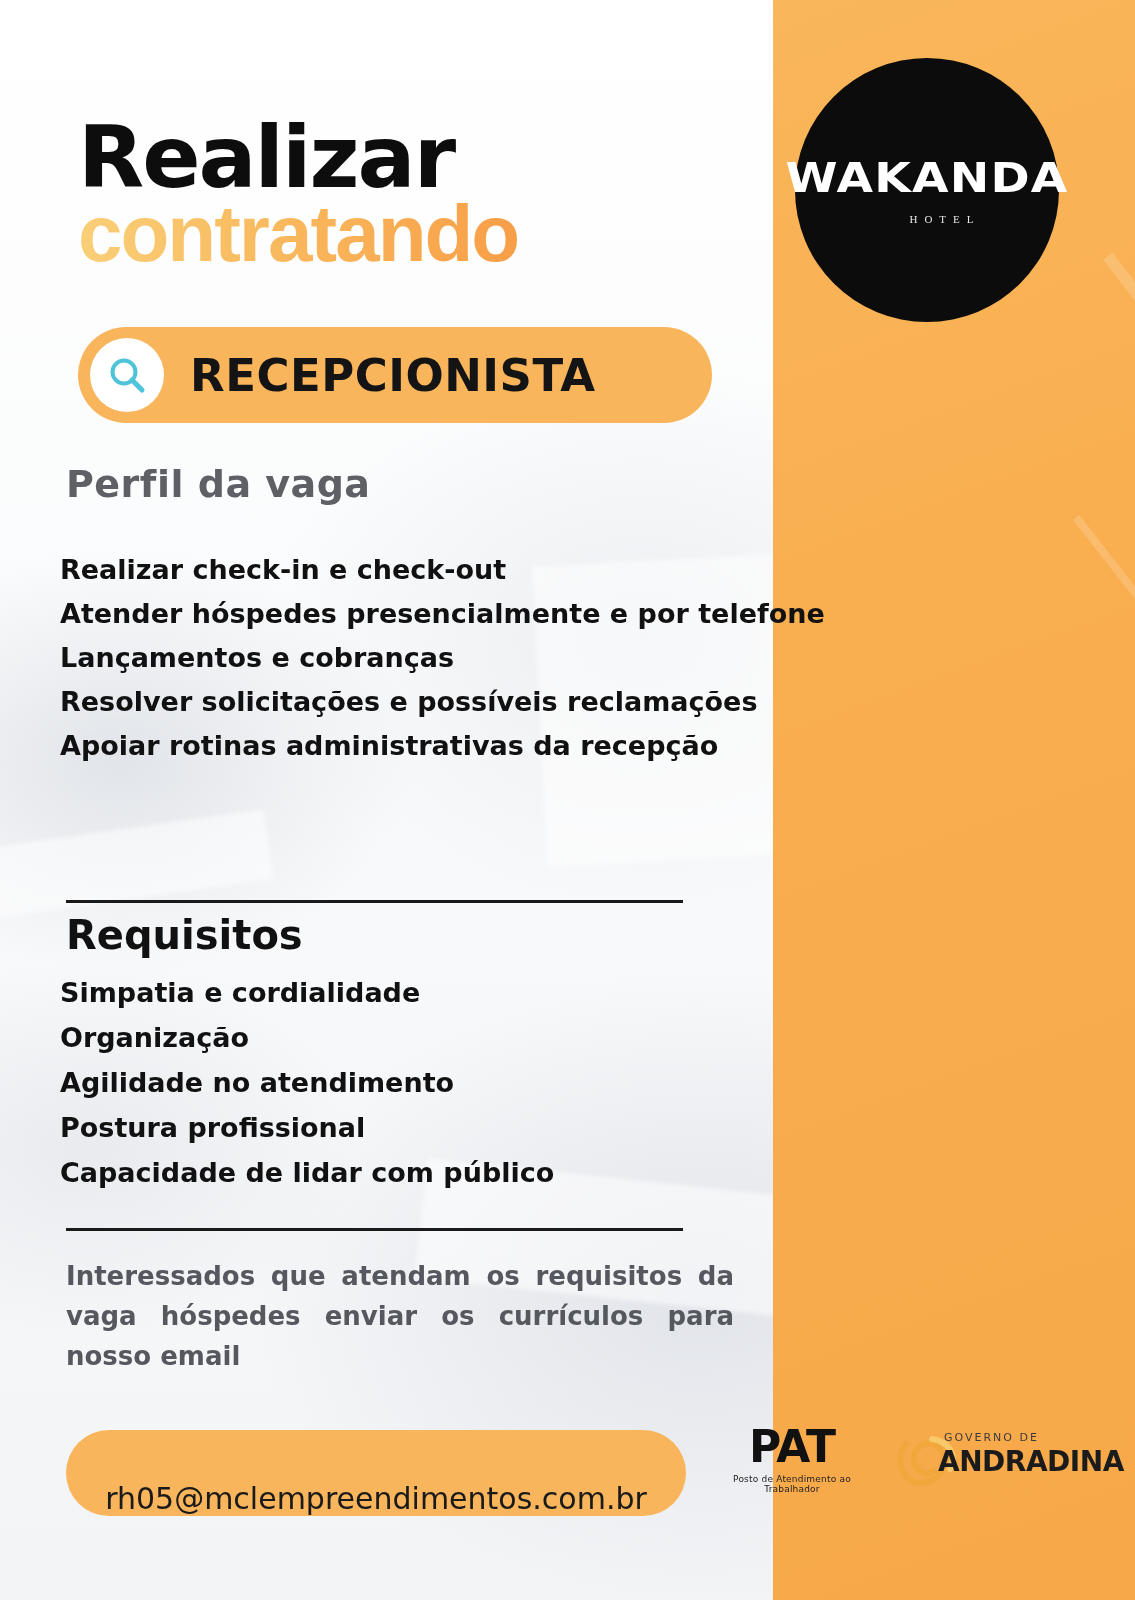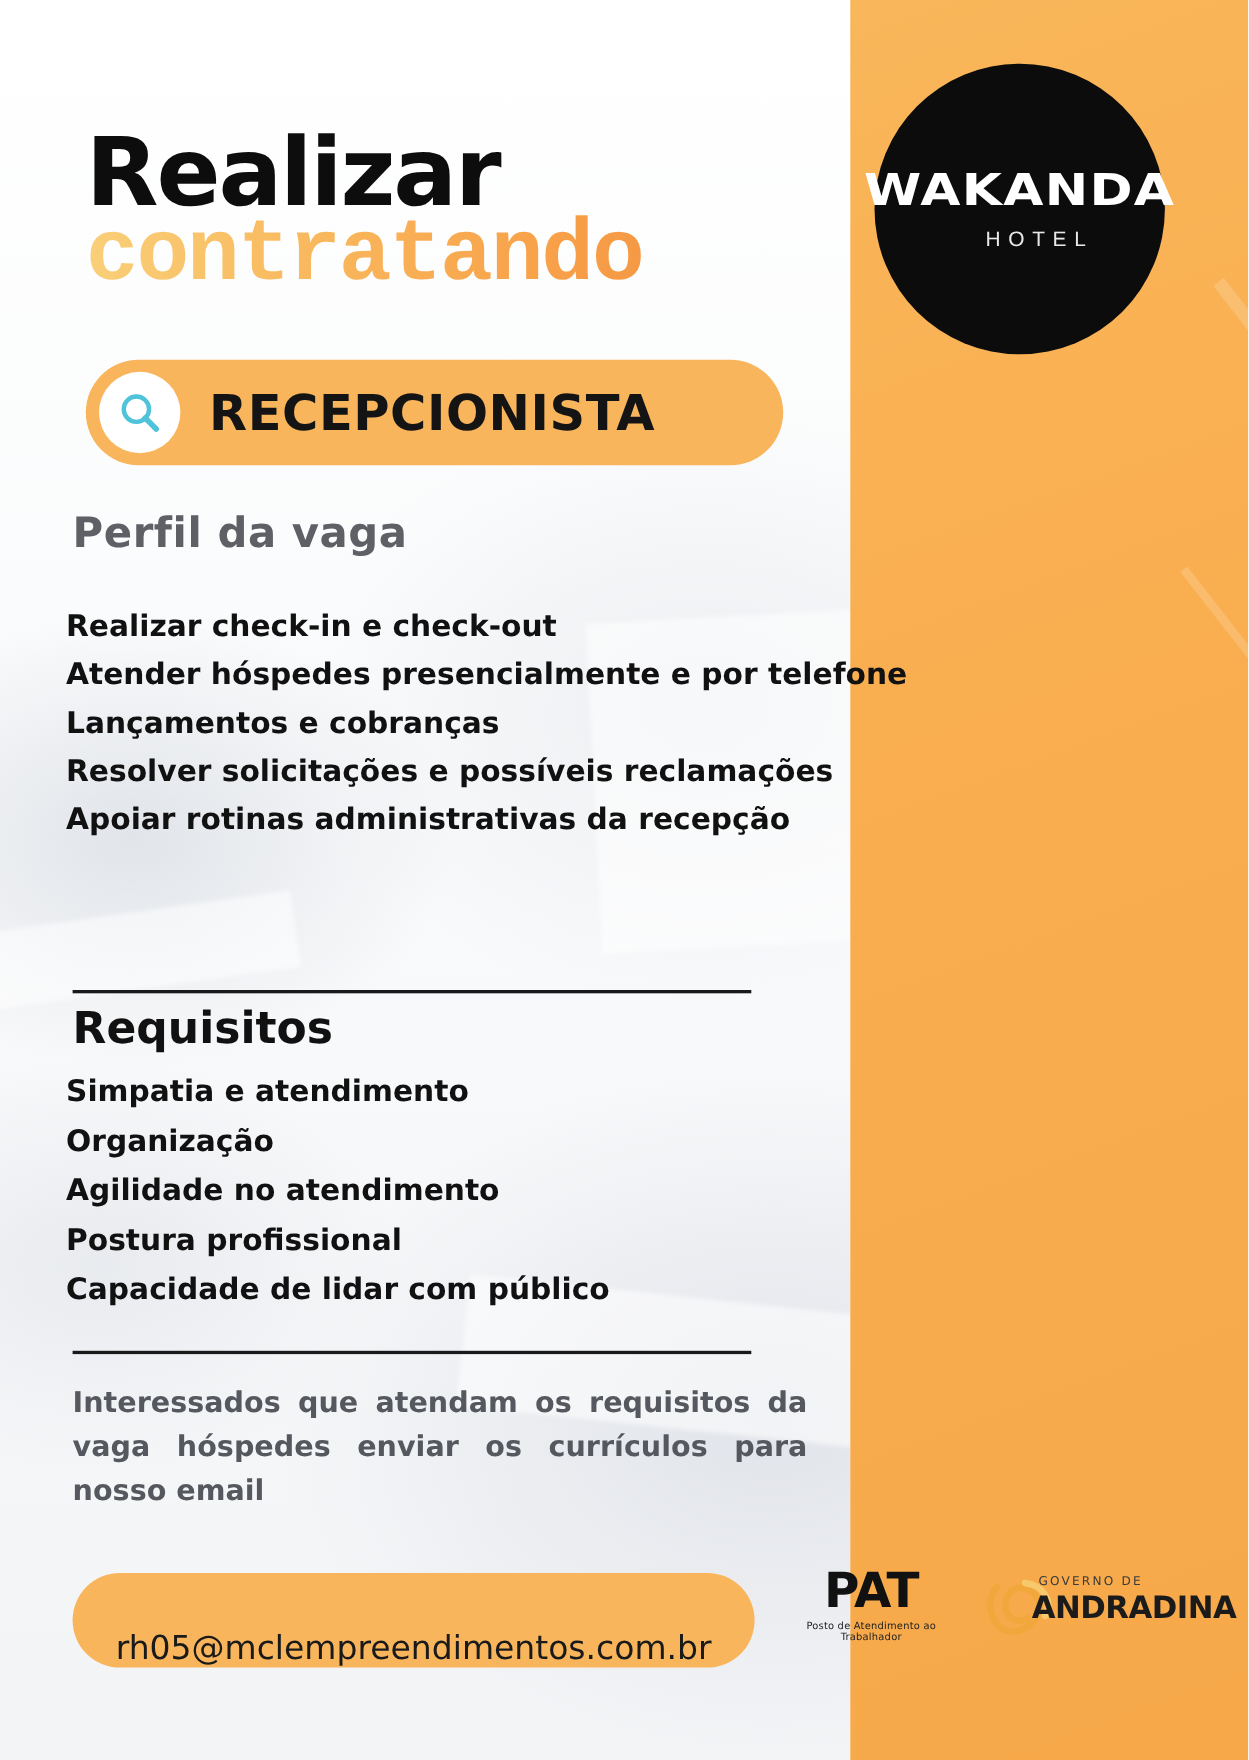--- a/index.html
+++ b/index.html
@@ -73,7 +73,7 @@
     color: #0d0d0d;
   }
   .headline .l2 {
-    font-family: Liberation Mono, monospace;
+    font-family: Liberation Sans, sans-serif;
     font-weight: bold;
     font-size: 80px;
     line-height: 1.0;

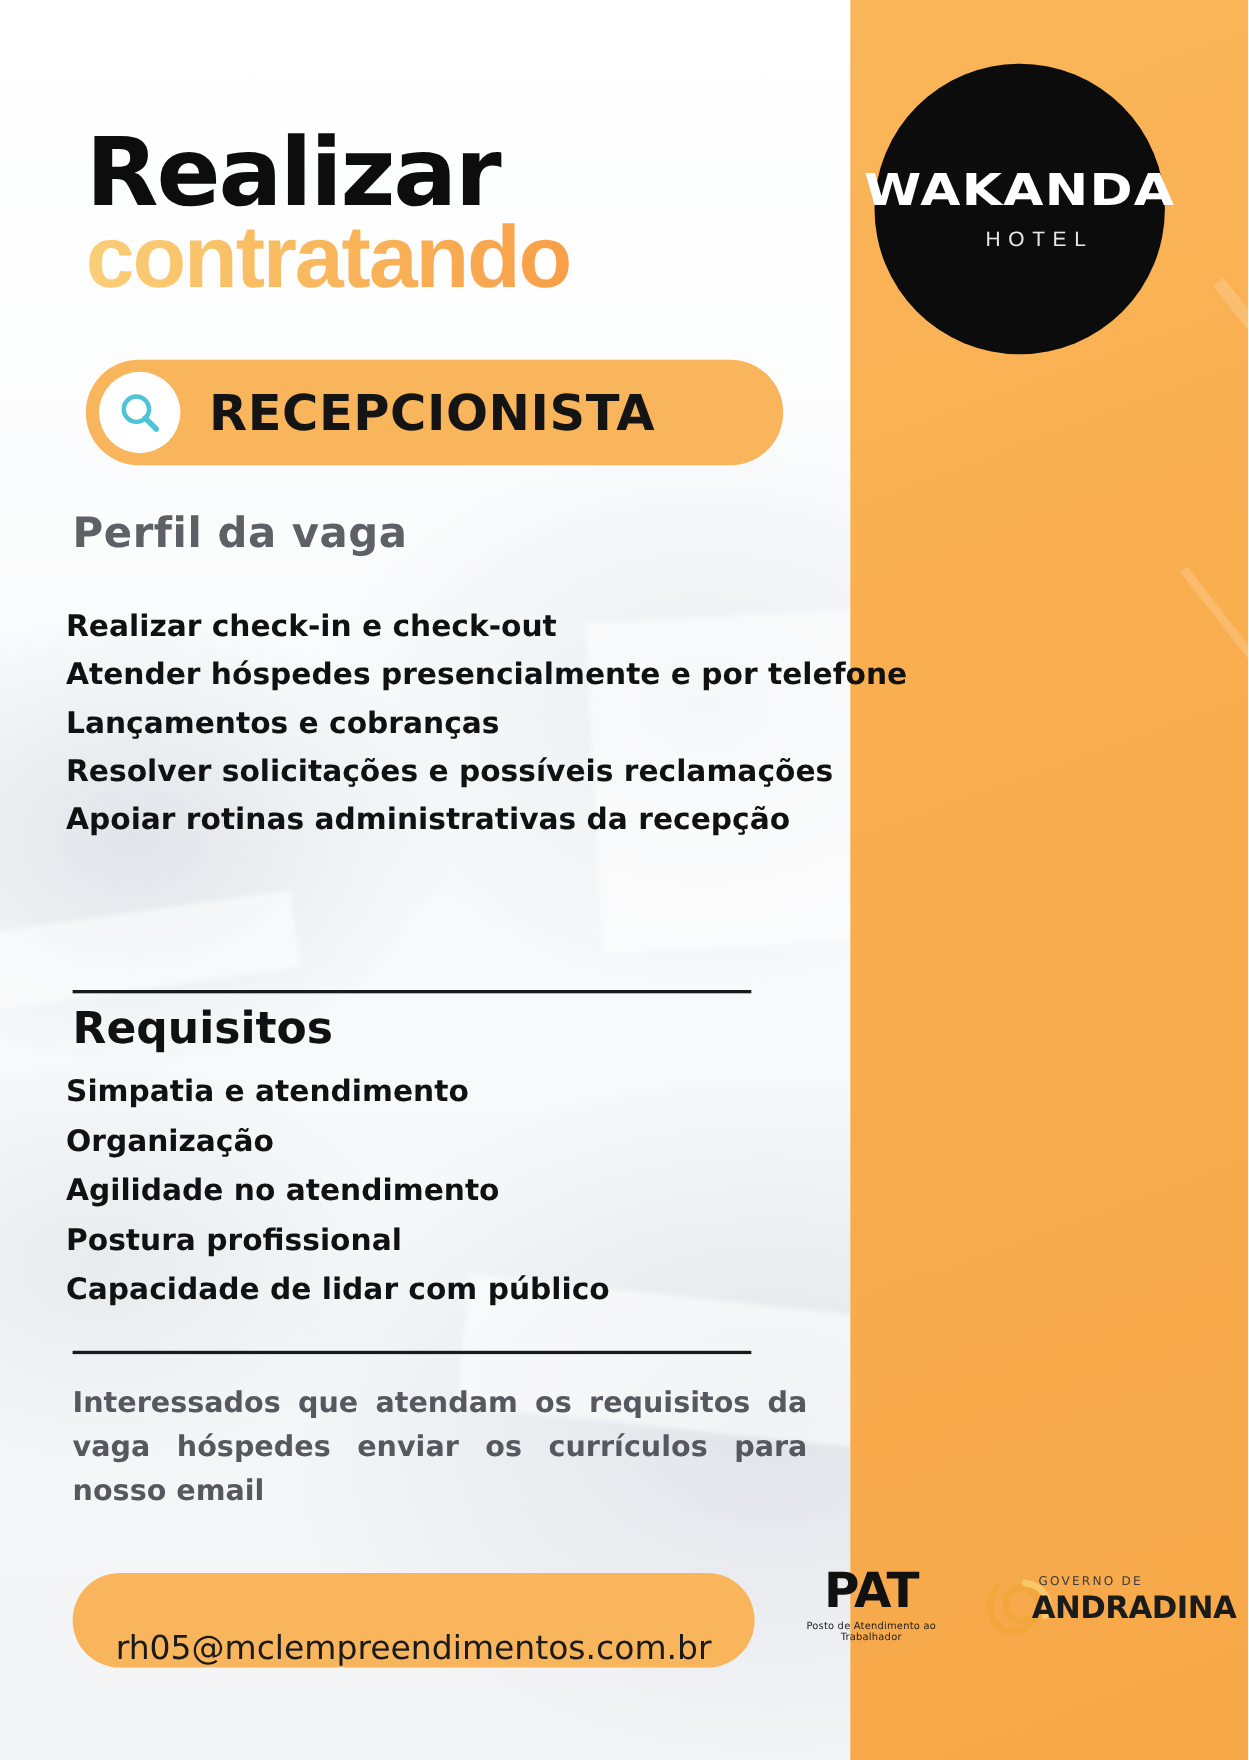--- a/index.html
+++ b/index.html
@@ -138,8 +138,8 @@
     transform: scale(1.18, 1.0);
   }
   .logo-circle .logo-sub {
-    font-family: Liberation Sans, sans-serif;
-    font-size: 19px;
+    font-family: Liberation Serif, serif;
+    font-size: 11px;
     letter-spacing: 7px;
     color: #e8e8e8;
     margin-top: 12px;

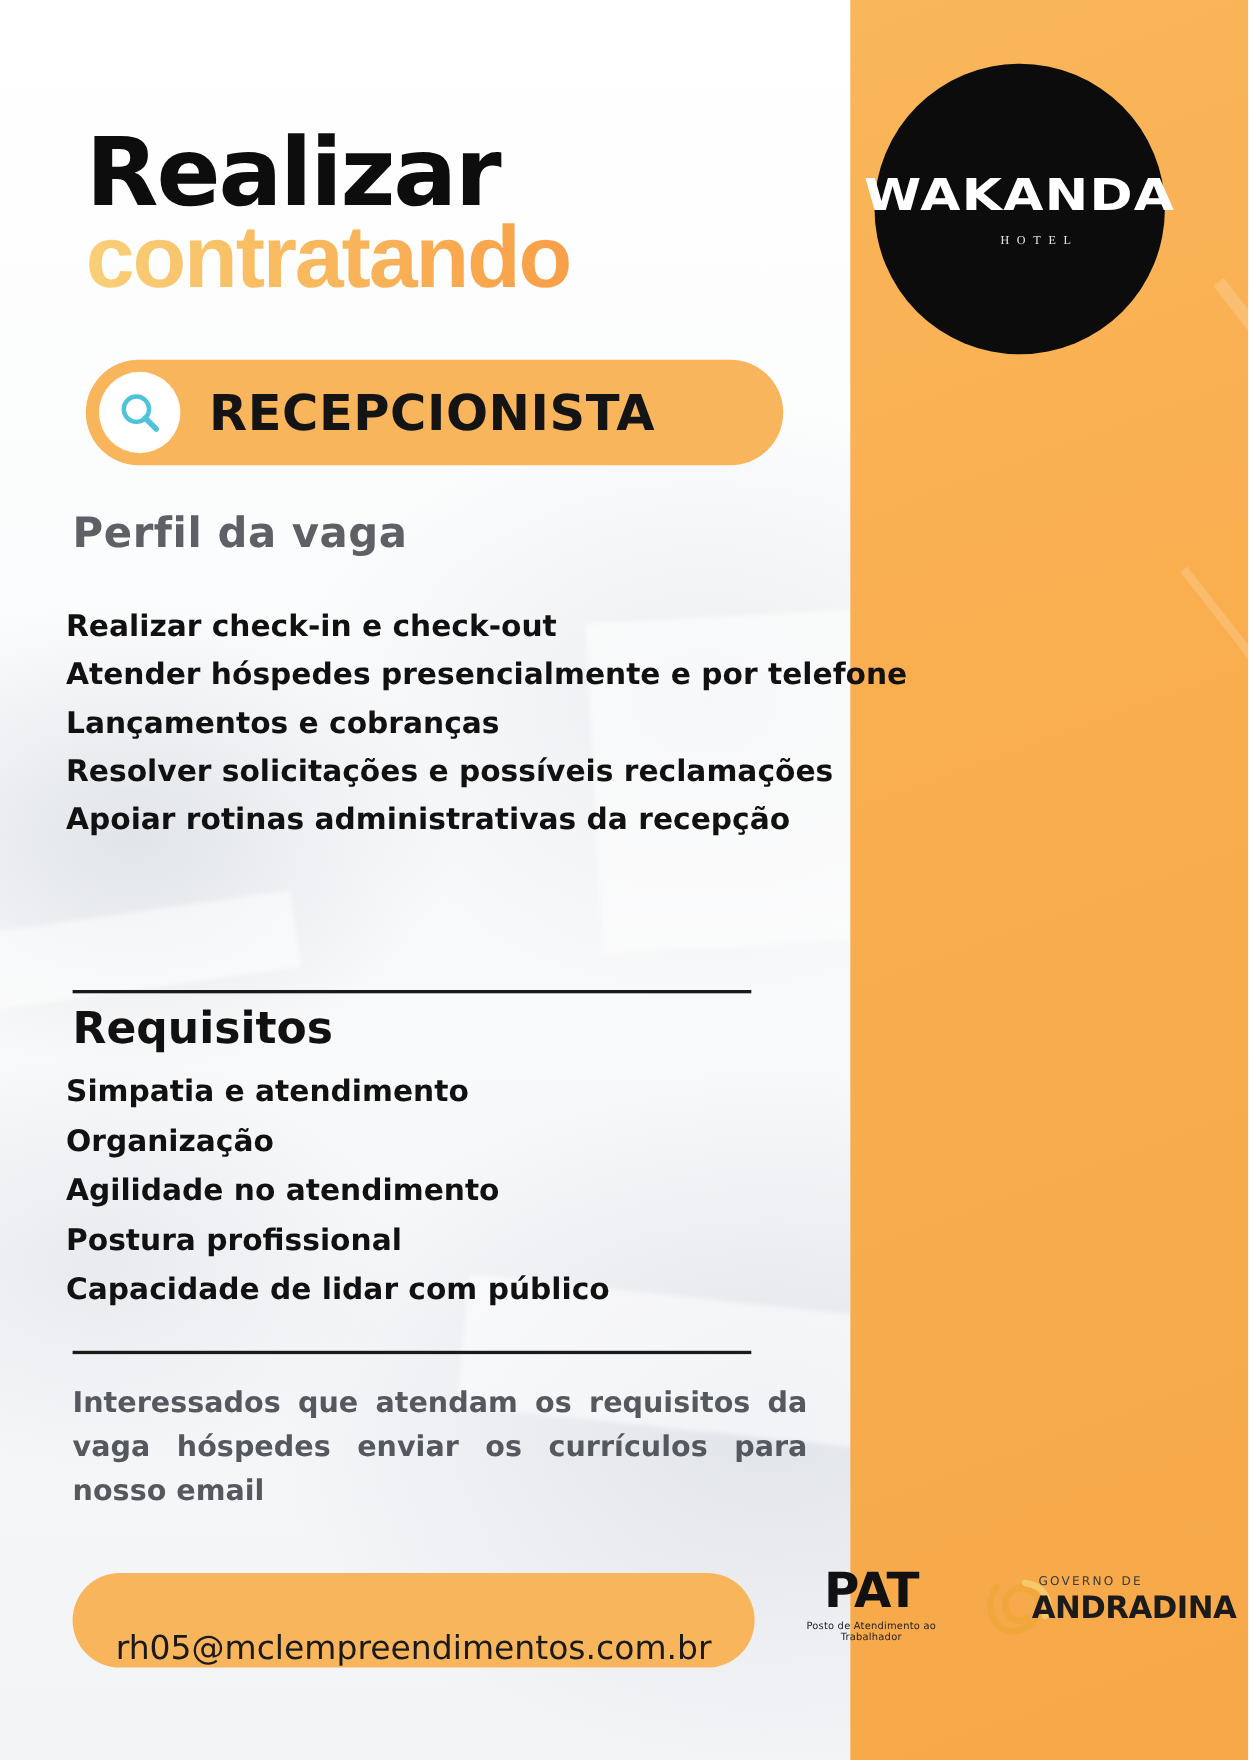--- a/index.html
+++ b/index.html
@@ -325,7 +325,7 @@
   <div class="section-title" id="req-title">Requisitos</div>
 
   <div class="bullet-list" id="req-list">
-    <div class="line">Simpatia e atendimento</div>
+    <div class="line">Simpatia e cordialidade</div>
     <div class="line">Organização</div>
     <div class="line">Agilidade no atendimento</div>
     <div class="line">Postura profissional</div>

